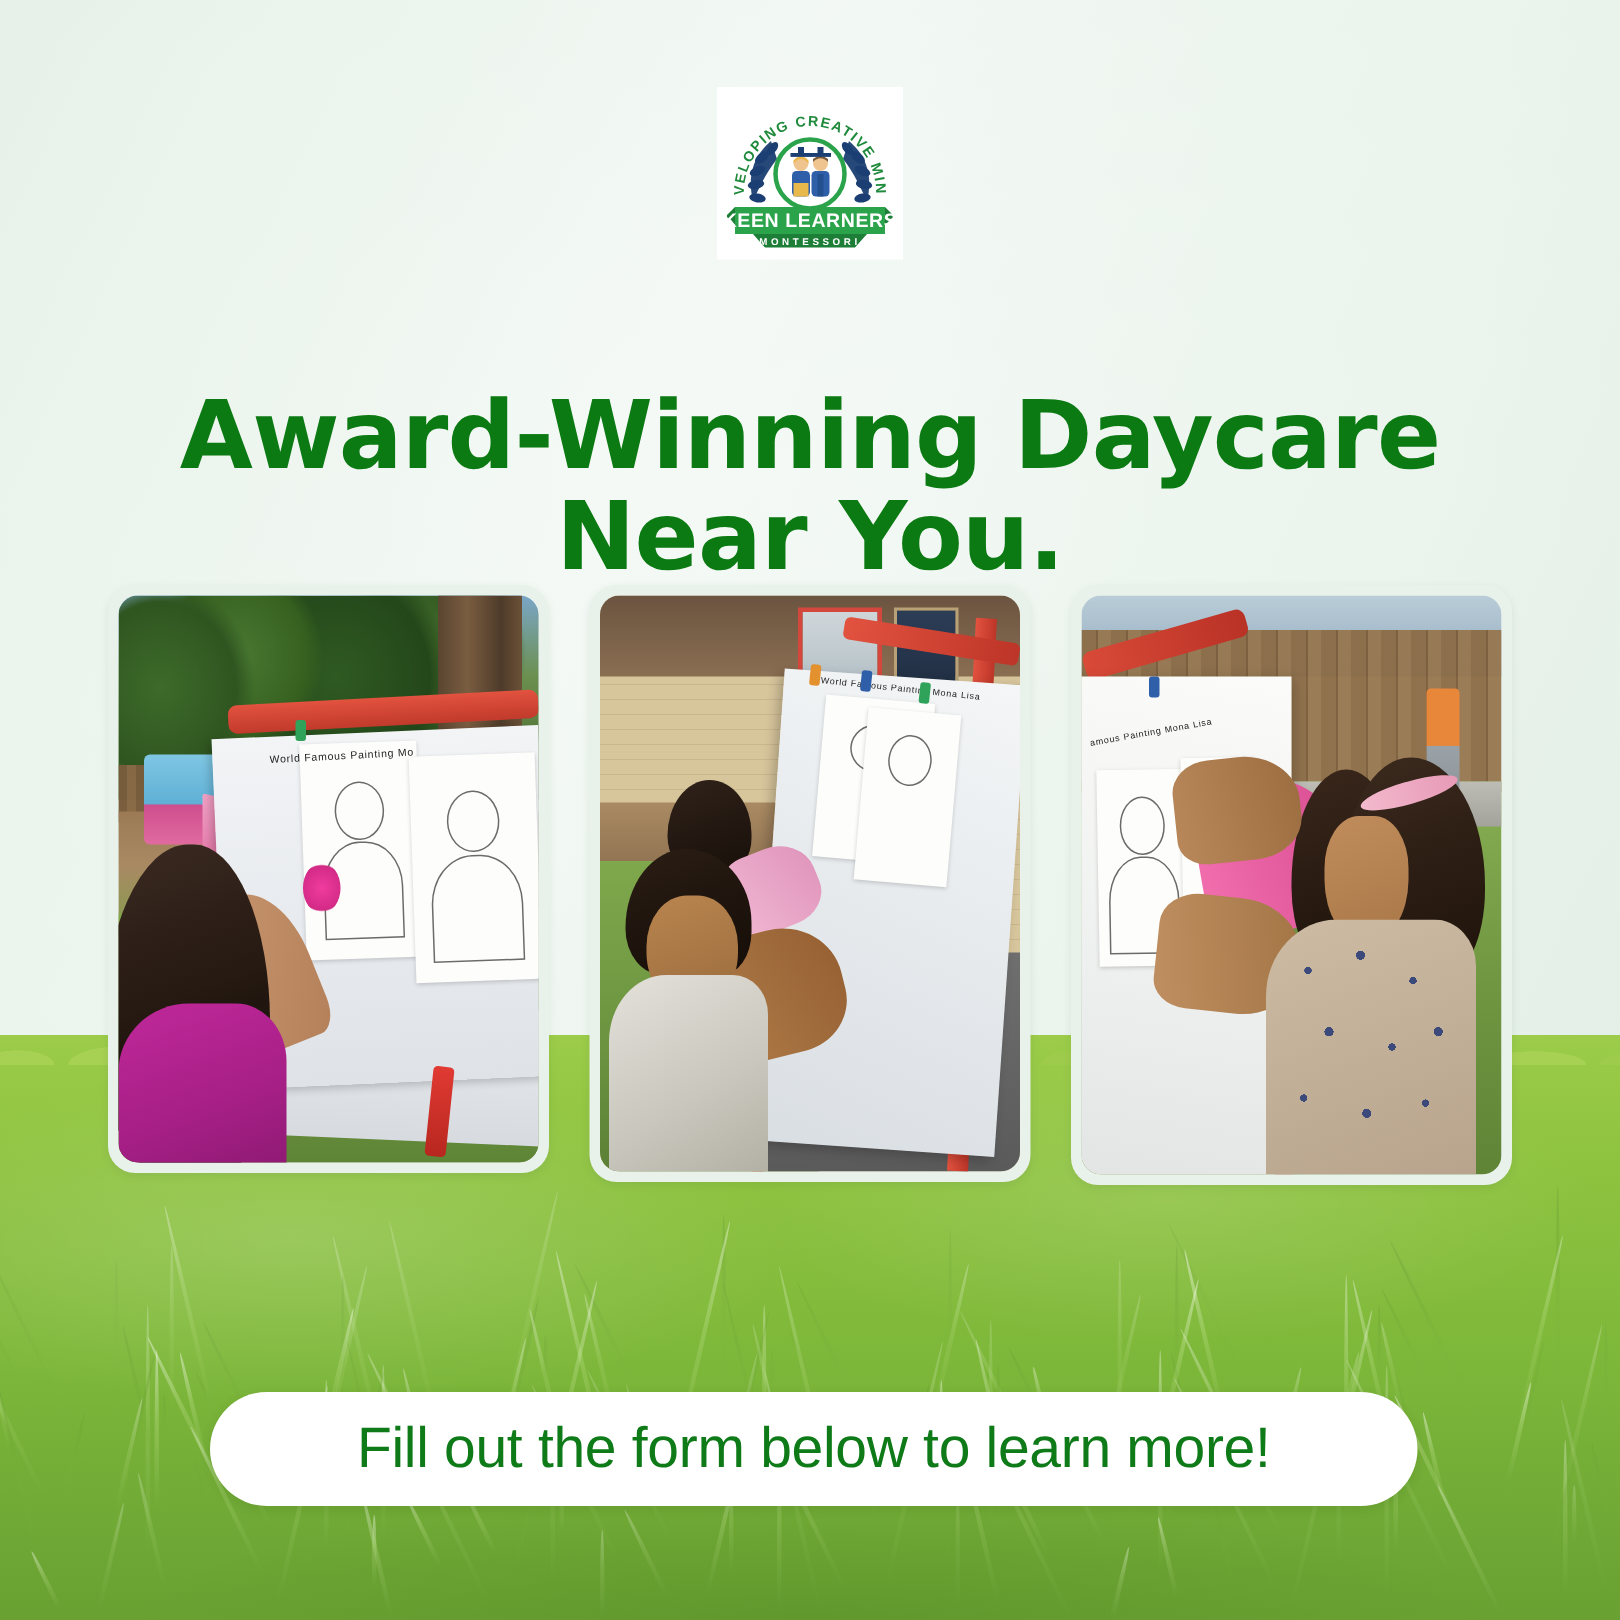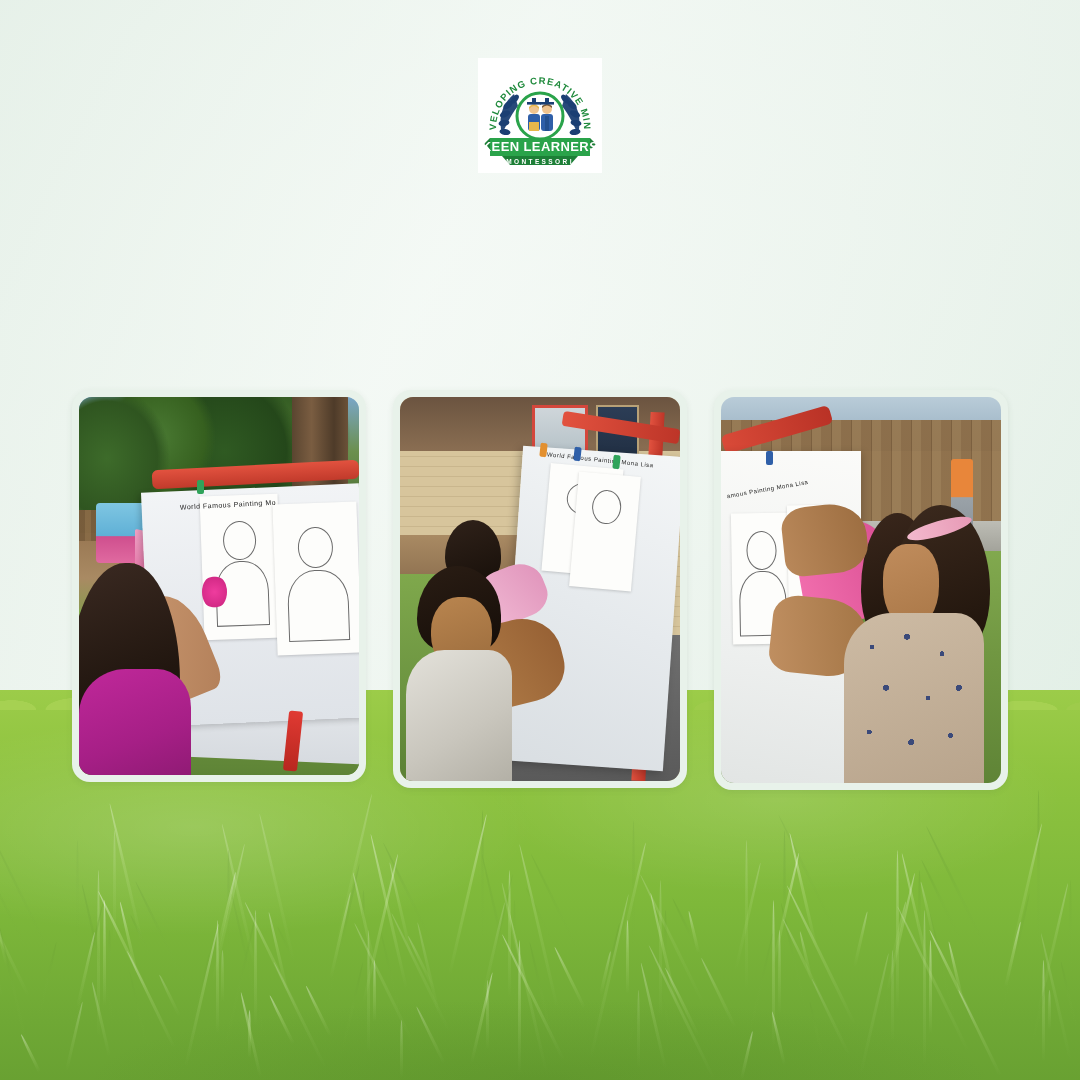--- a/index.html
+++ b/index.html
@@ -519,6 +519,8 @@
     </svg>
   </div>
 
+  <h1 class="headline">Award-Winning Daycare
+Near You.</h1>
 
   <div class="photo-row">
 

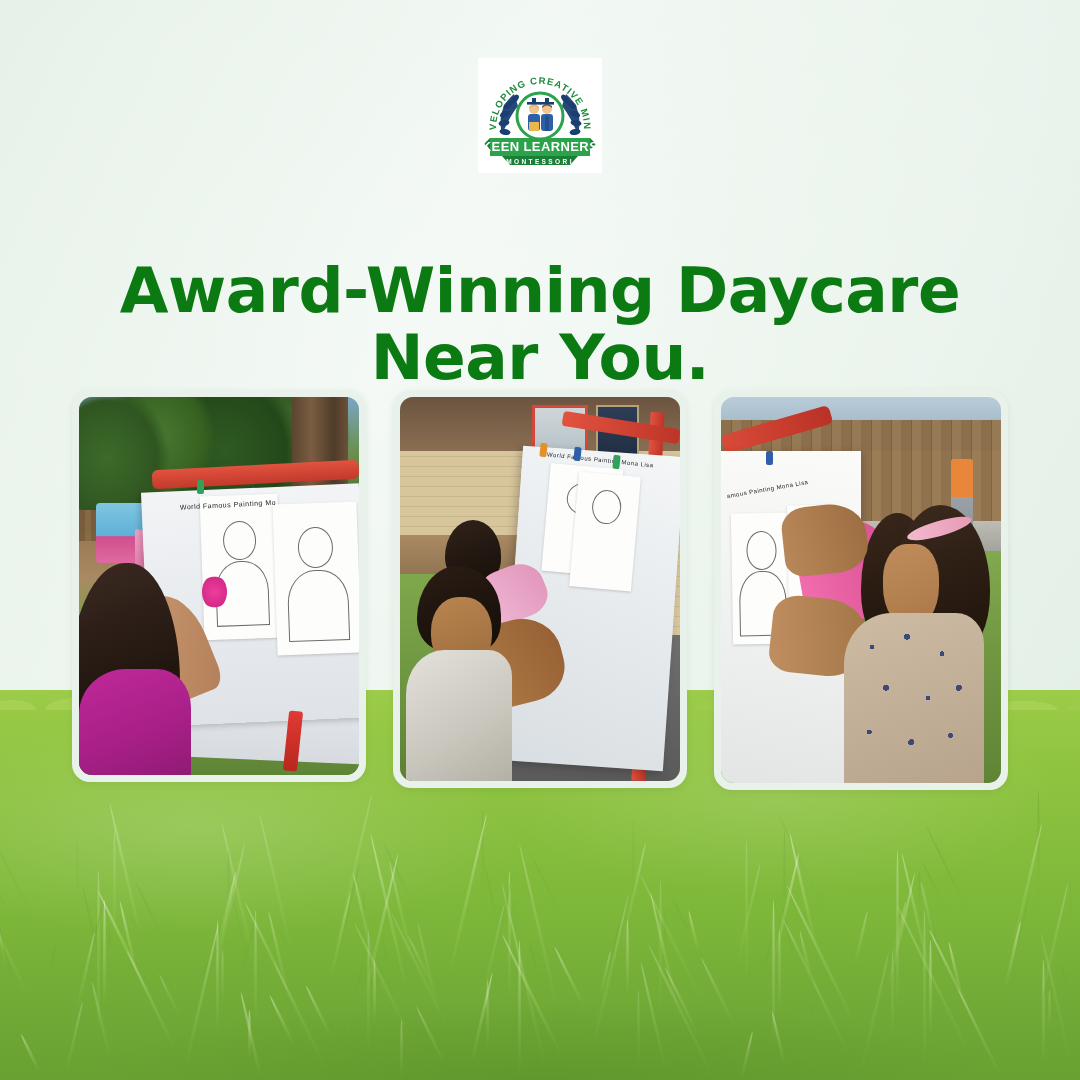--- a/index.html
+++ b/index.html
@@ -619,6 +619,9 @@
 
   </div>
 
+  <div class="cta-pill">
+    <span class="cta-text">Fill out the form below to learn more!</span>
+  </div>
 
 </div>
 

